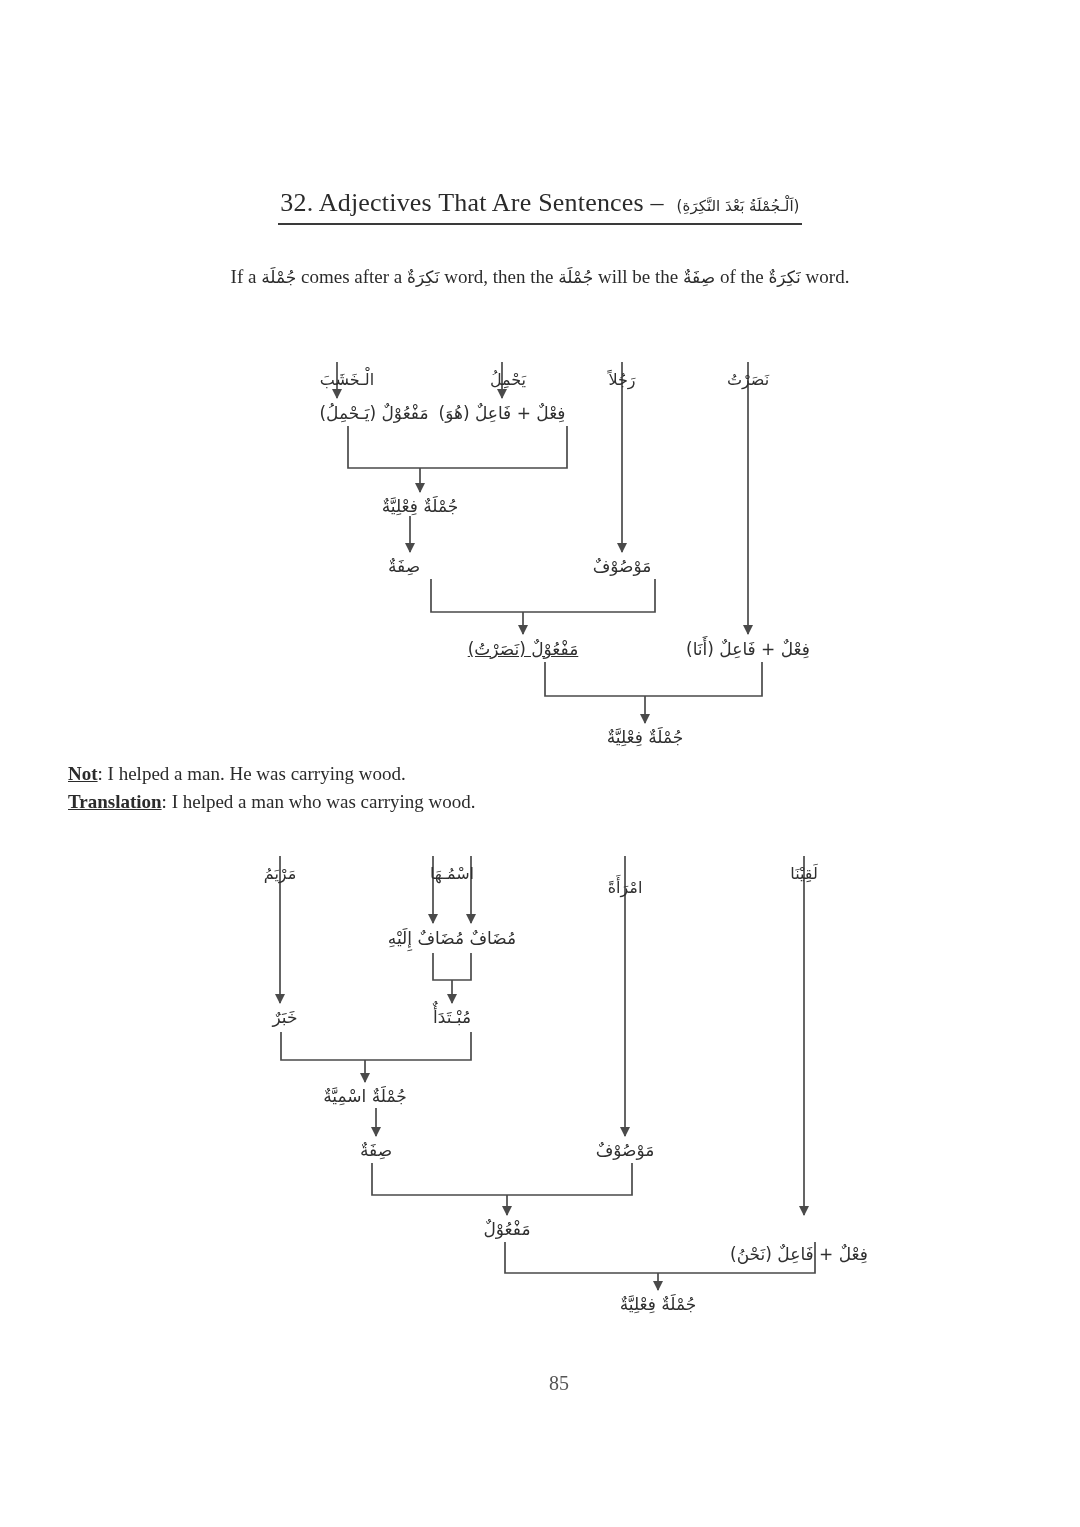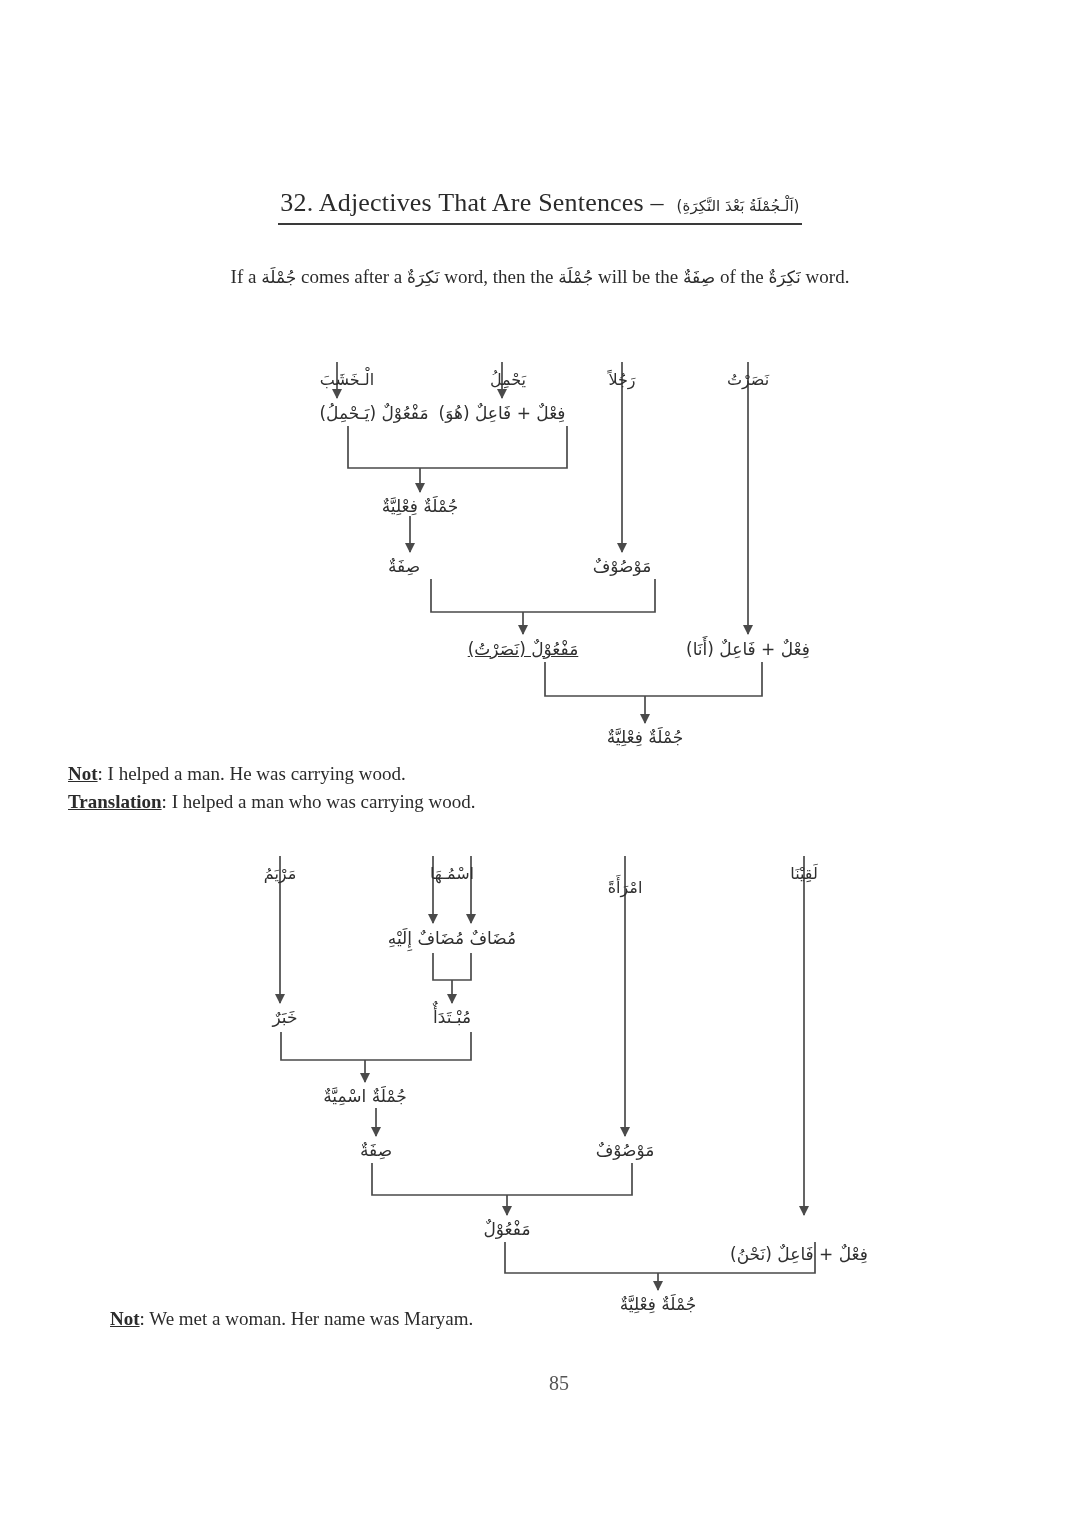--- a/index.html
+++ b/index.html
@@ -206,9 +206,6 @@
   </div>
 
   <div class="trans" id="trans-2">
-    <span class="row">
-      <span class="key">Not</span><span>: We met a woman. Her name was Maryam.</span>
-    </span>
   </div>
 
   <div class="pageno">85</div>

